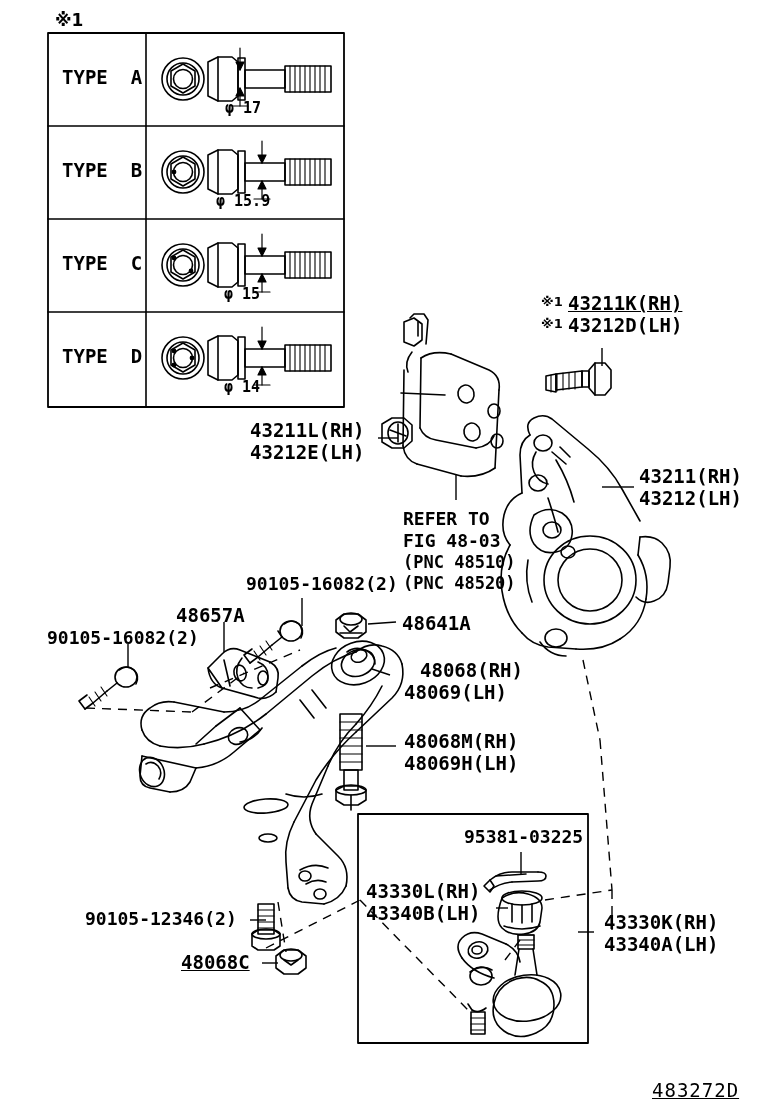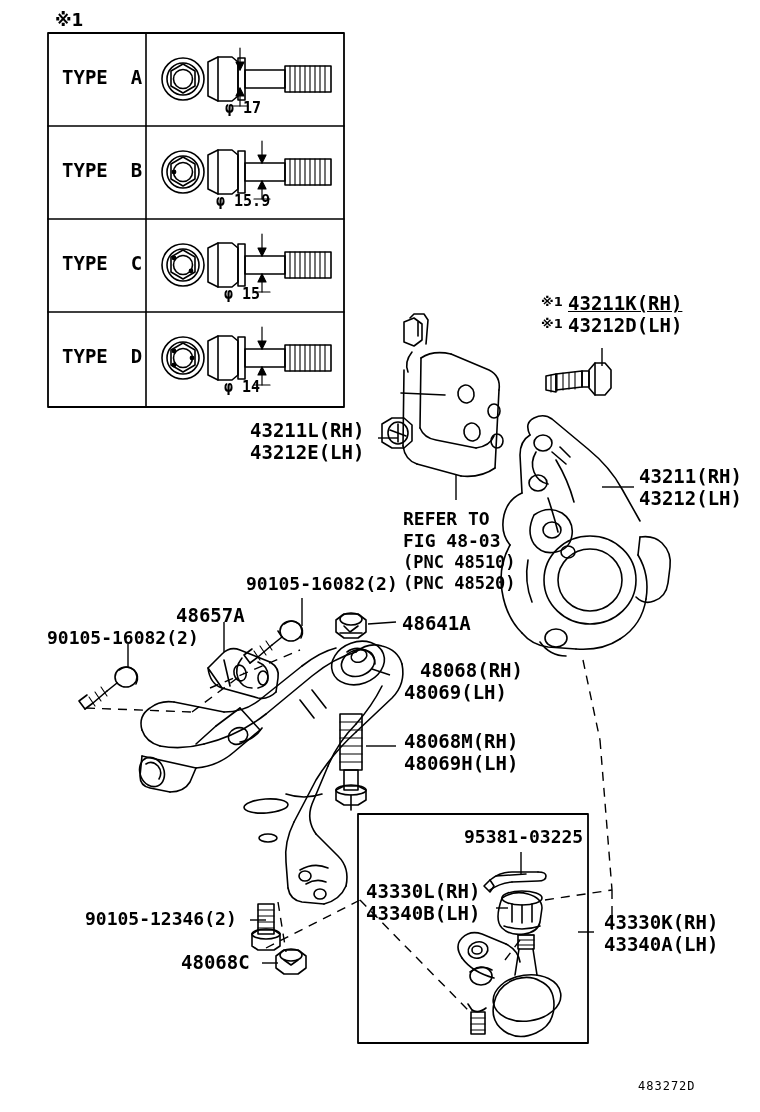--- a/index.html
+++ b/index.html
@@ -494,7 +494,7 @@
 
   <div class="lbl" style="left:85px;top:908px;font-size:18px;">90105-12346(2)</div>
 
-  <div class="lbl" style="left:181px;top:951px;font-size:19px;">48068C</div>
+  <div class="lbl" style="left:181px;top:951px;font-size:19px;text-decoration:underline;">48068C</div>
 
   <div class="lbl" style="left:464px;top:826px;font-size:18px;">95381-03225</div>
 

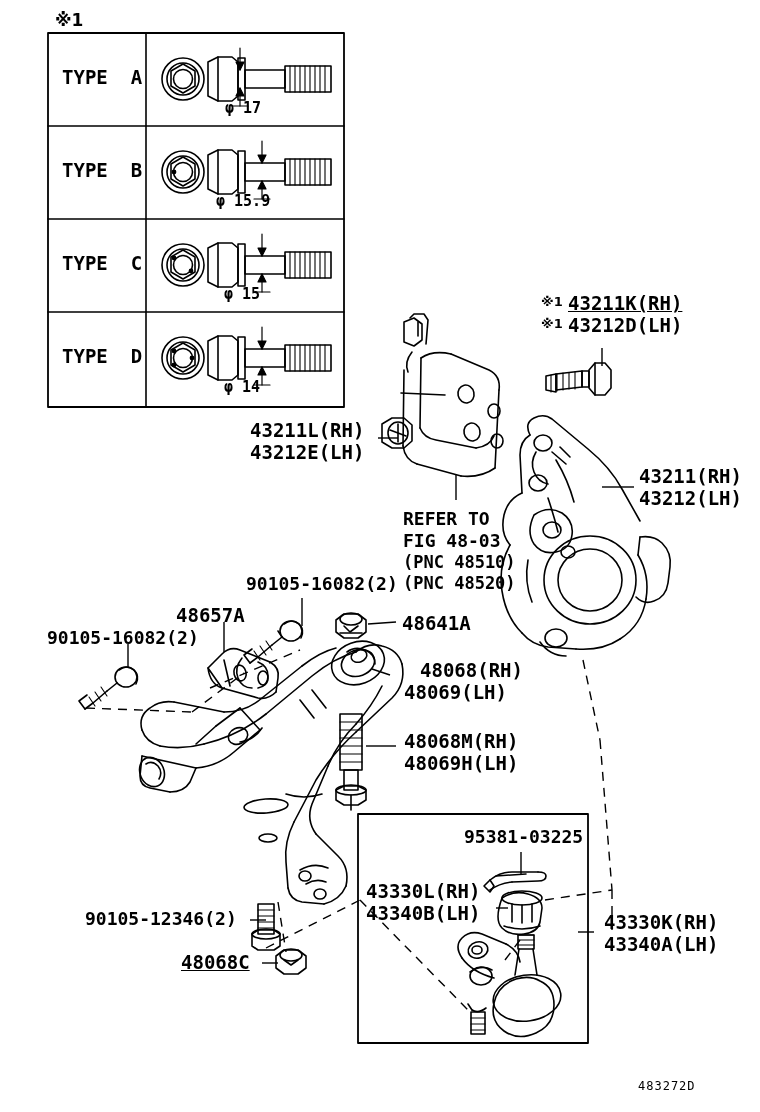--- a/index.html
+++ b/index.html
@@ -504,7 +504,7 @@
   <div class="lbl" style="left:604px;top:911px;font-size:19px;">43330K(RH)</div>
   <div class="lbl" style="left:604px;top:933px;font-size:19px;">43340A(LH)</div>
 
-  <div class="code" style="left:638px;top:1079px;font-size:12px;letter-spacing:1px;">483272D</div>
+  <div class="code" style="left:652px;top:1079px;font-size:19px;letter-spacing:1px;text-decoration:underline;">483272D</div>
 
 </div>
 

